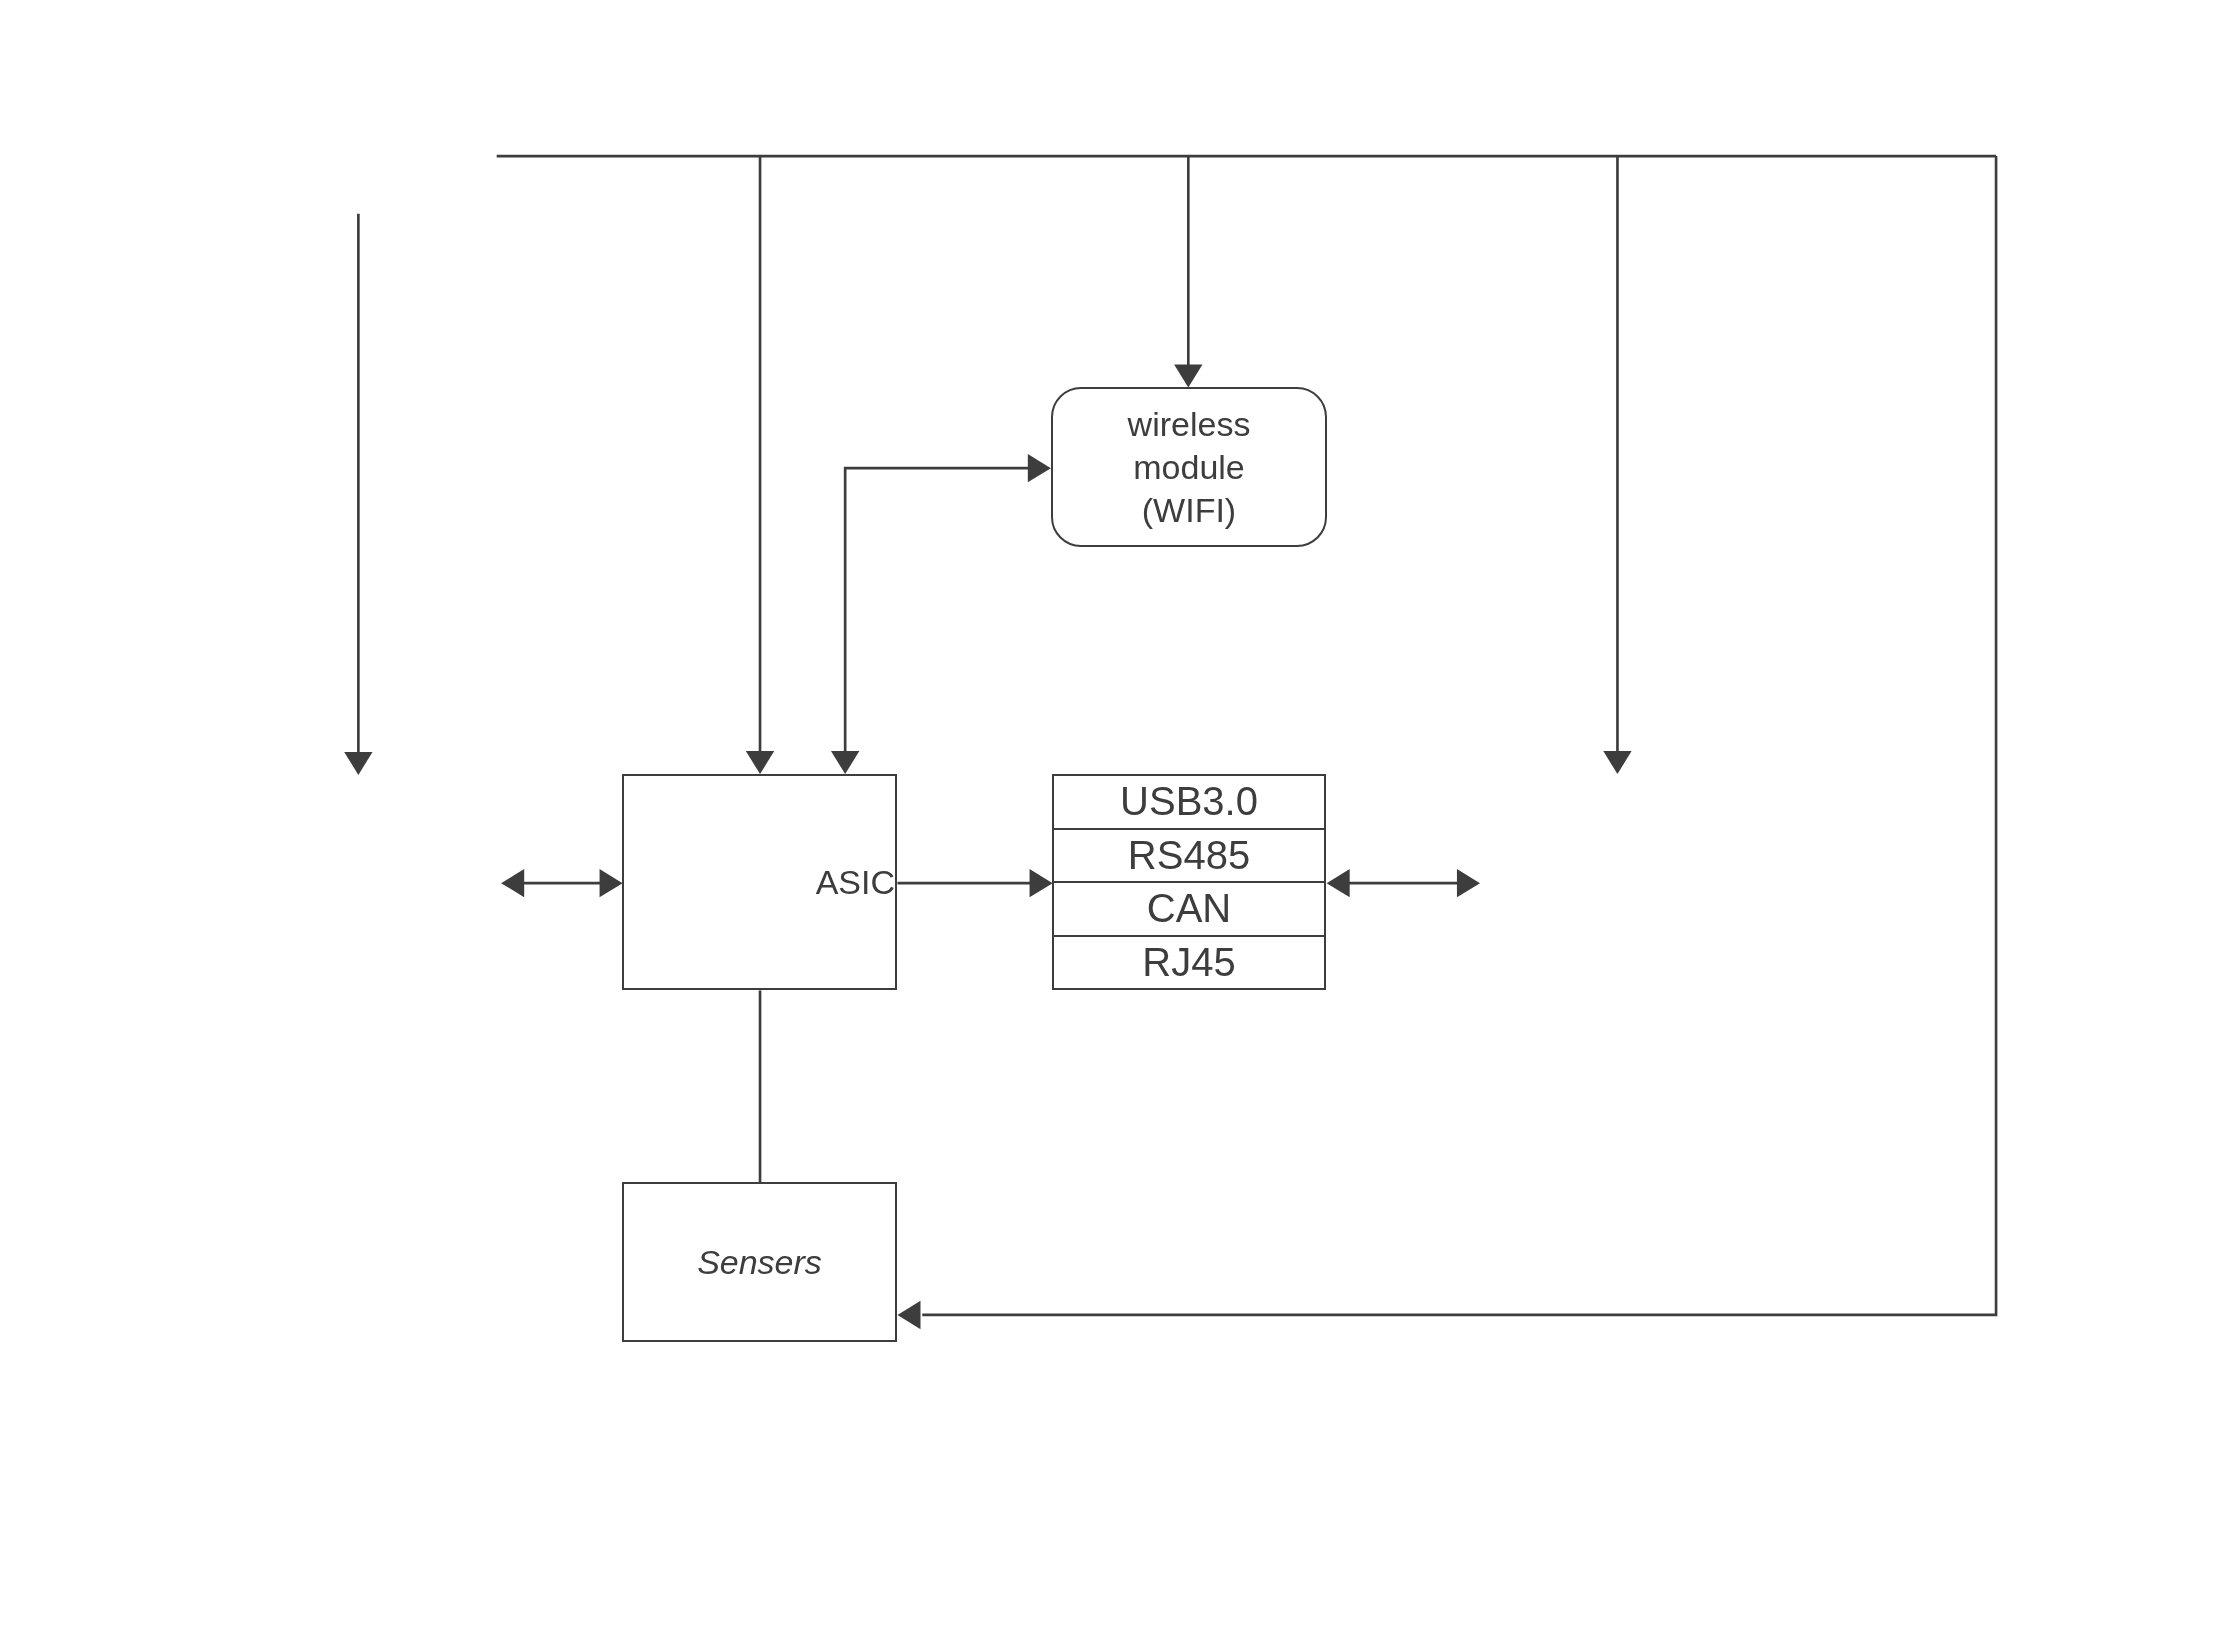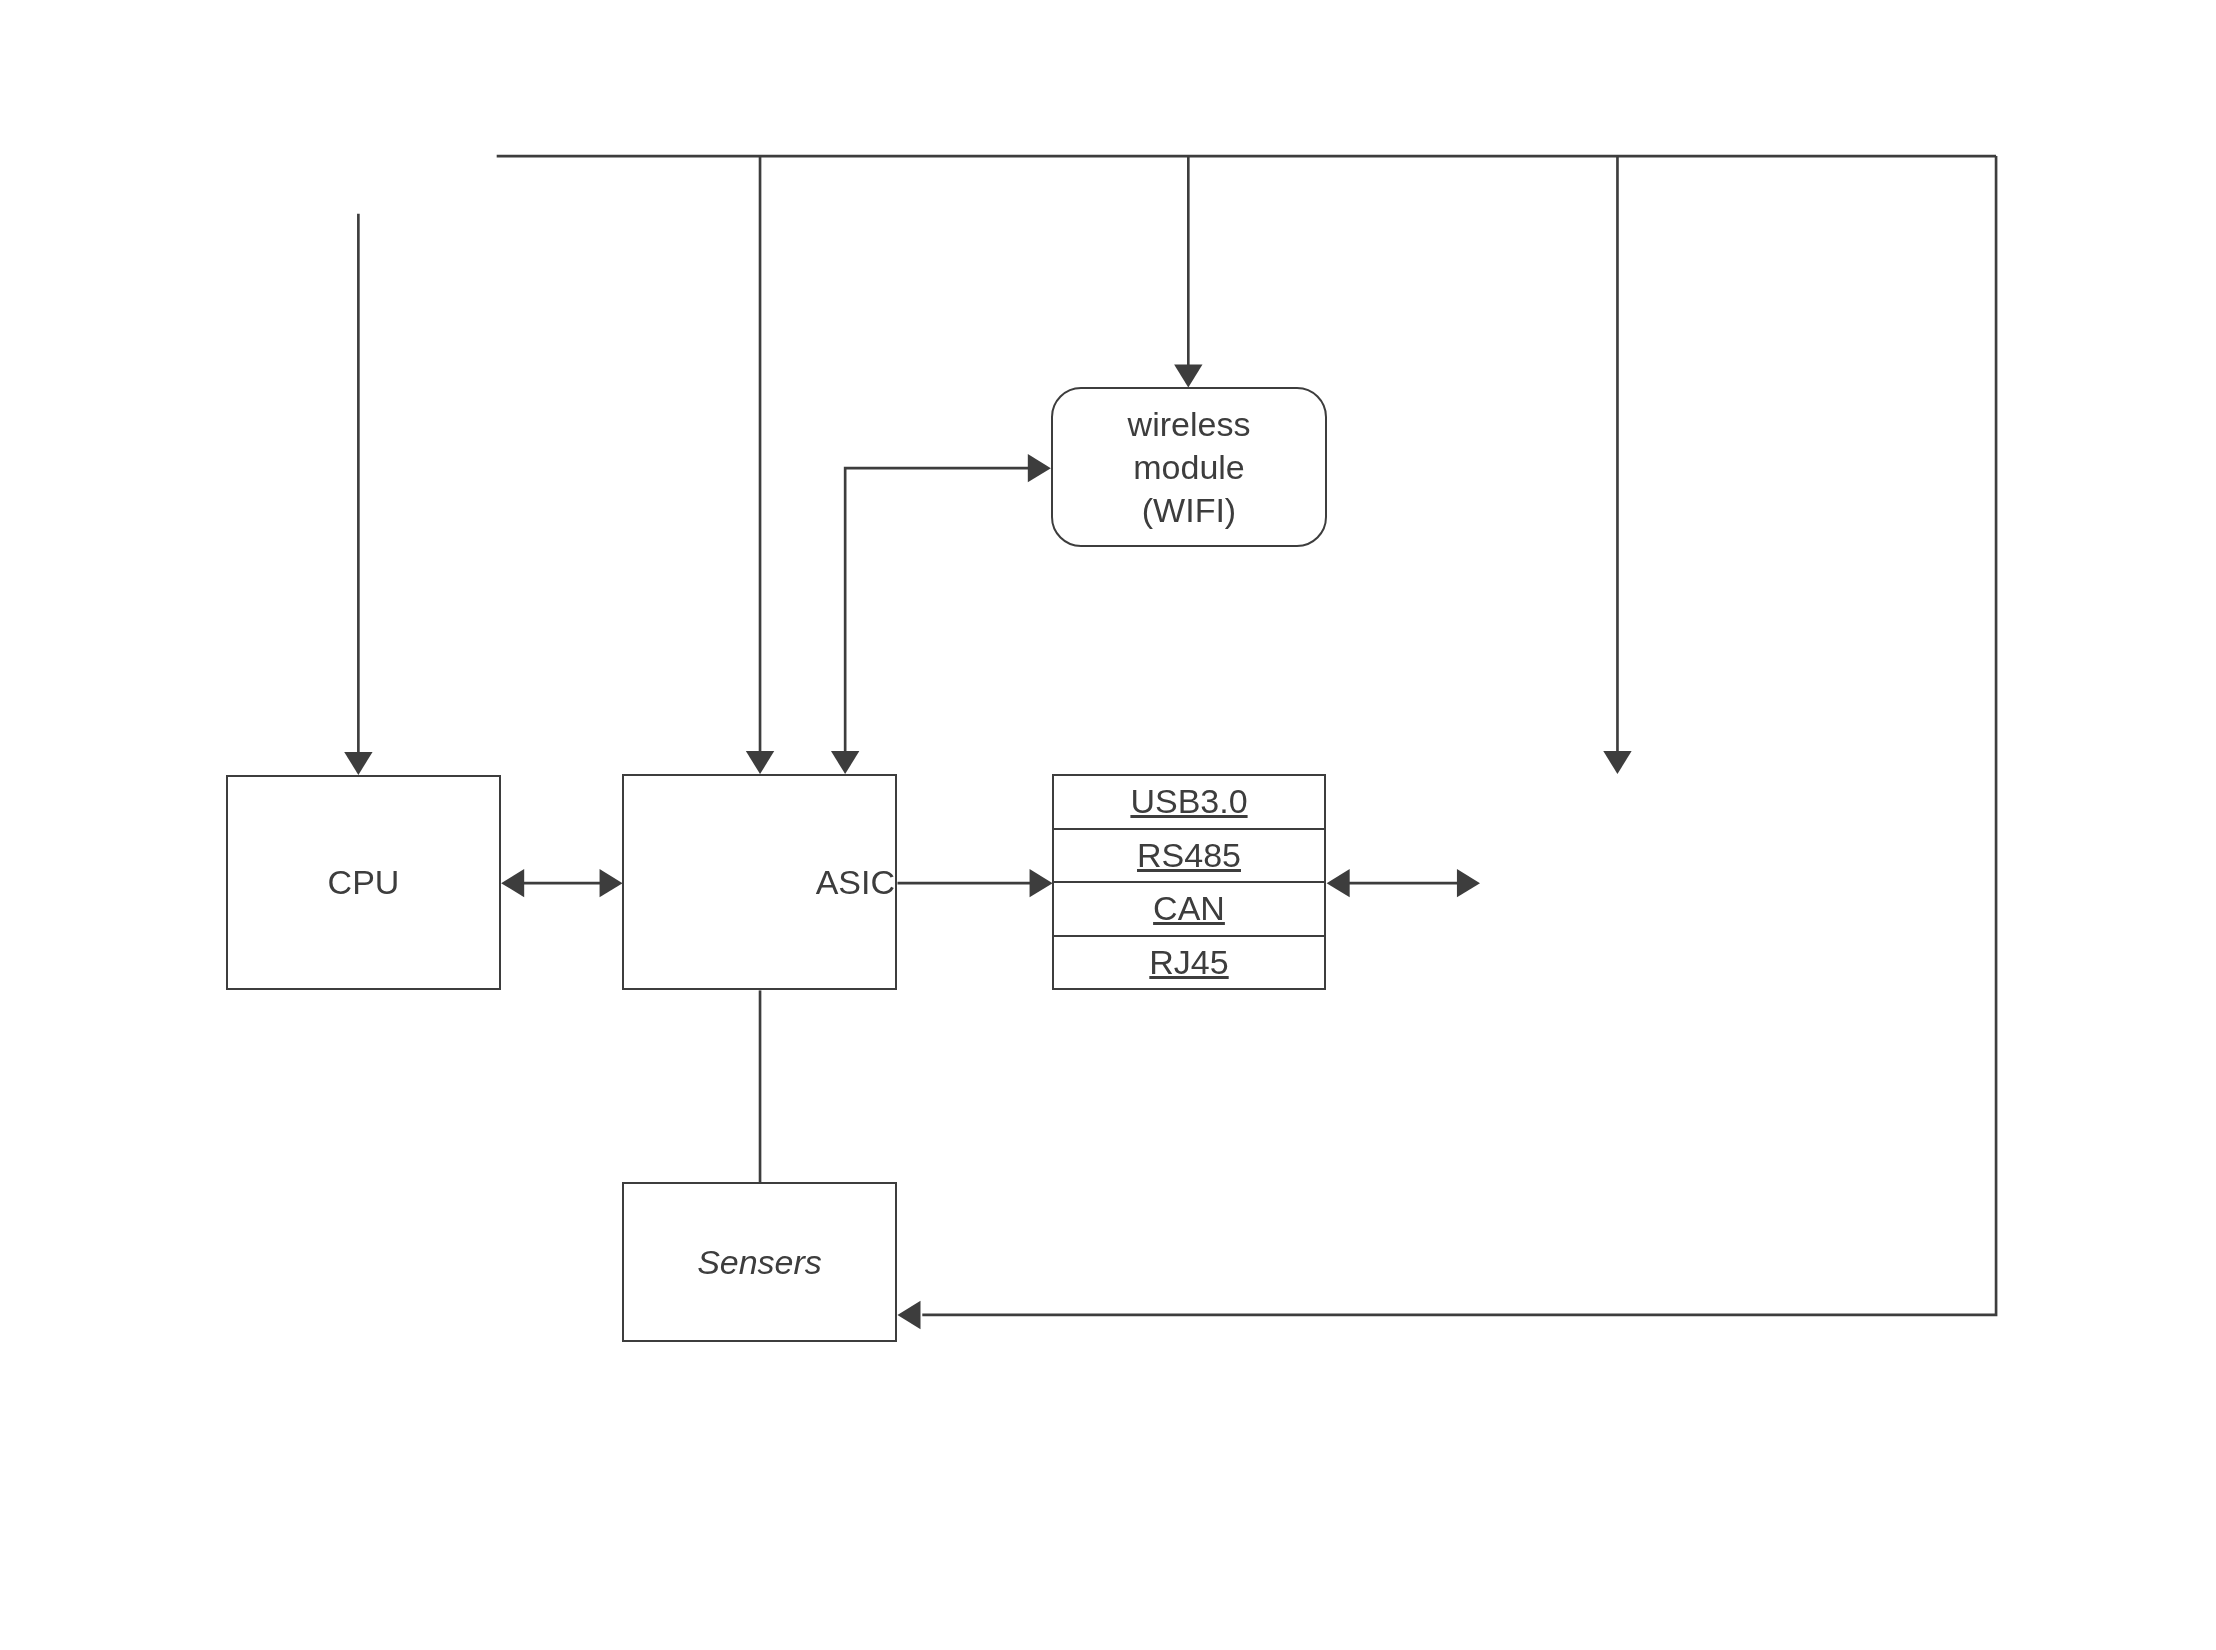--- a/index.html
+++ b/index.html
@@ -62,9 +62,8 @@
     display: flex;
     align-items: center;
     justify-content: center;
-    font-size: 34px;
+    font-size: 40px;
     border-bottom: 2.7px solid #3d3d3d;
-    text-decoration: underline;
   }
   .stack-row:last-child {
     border-bottom: none;

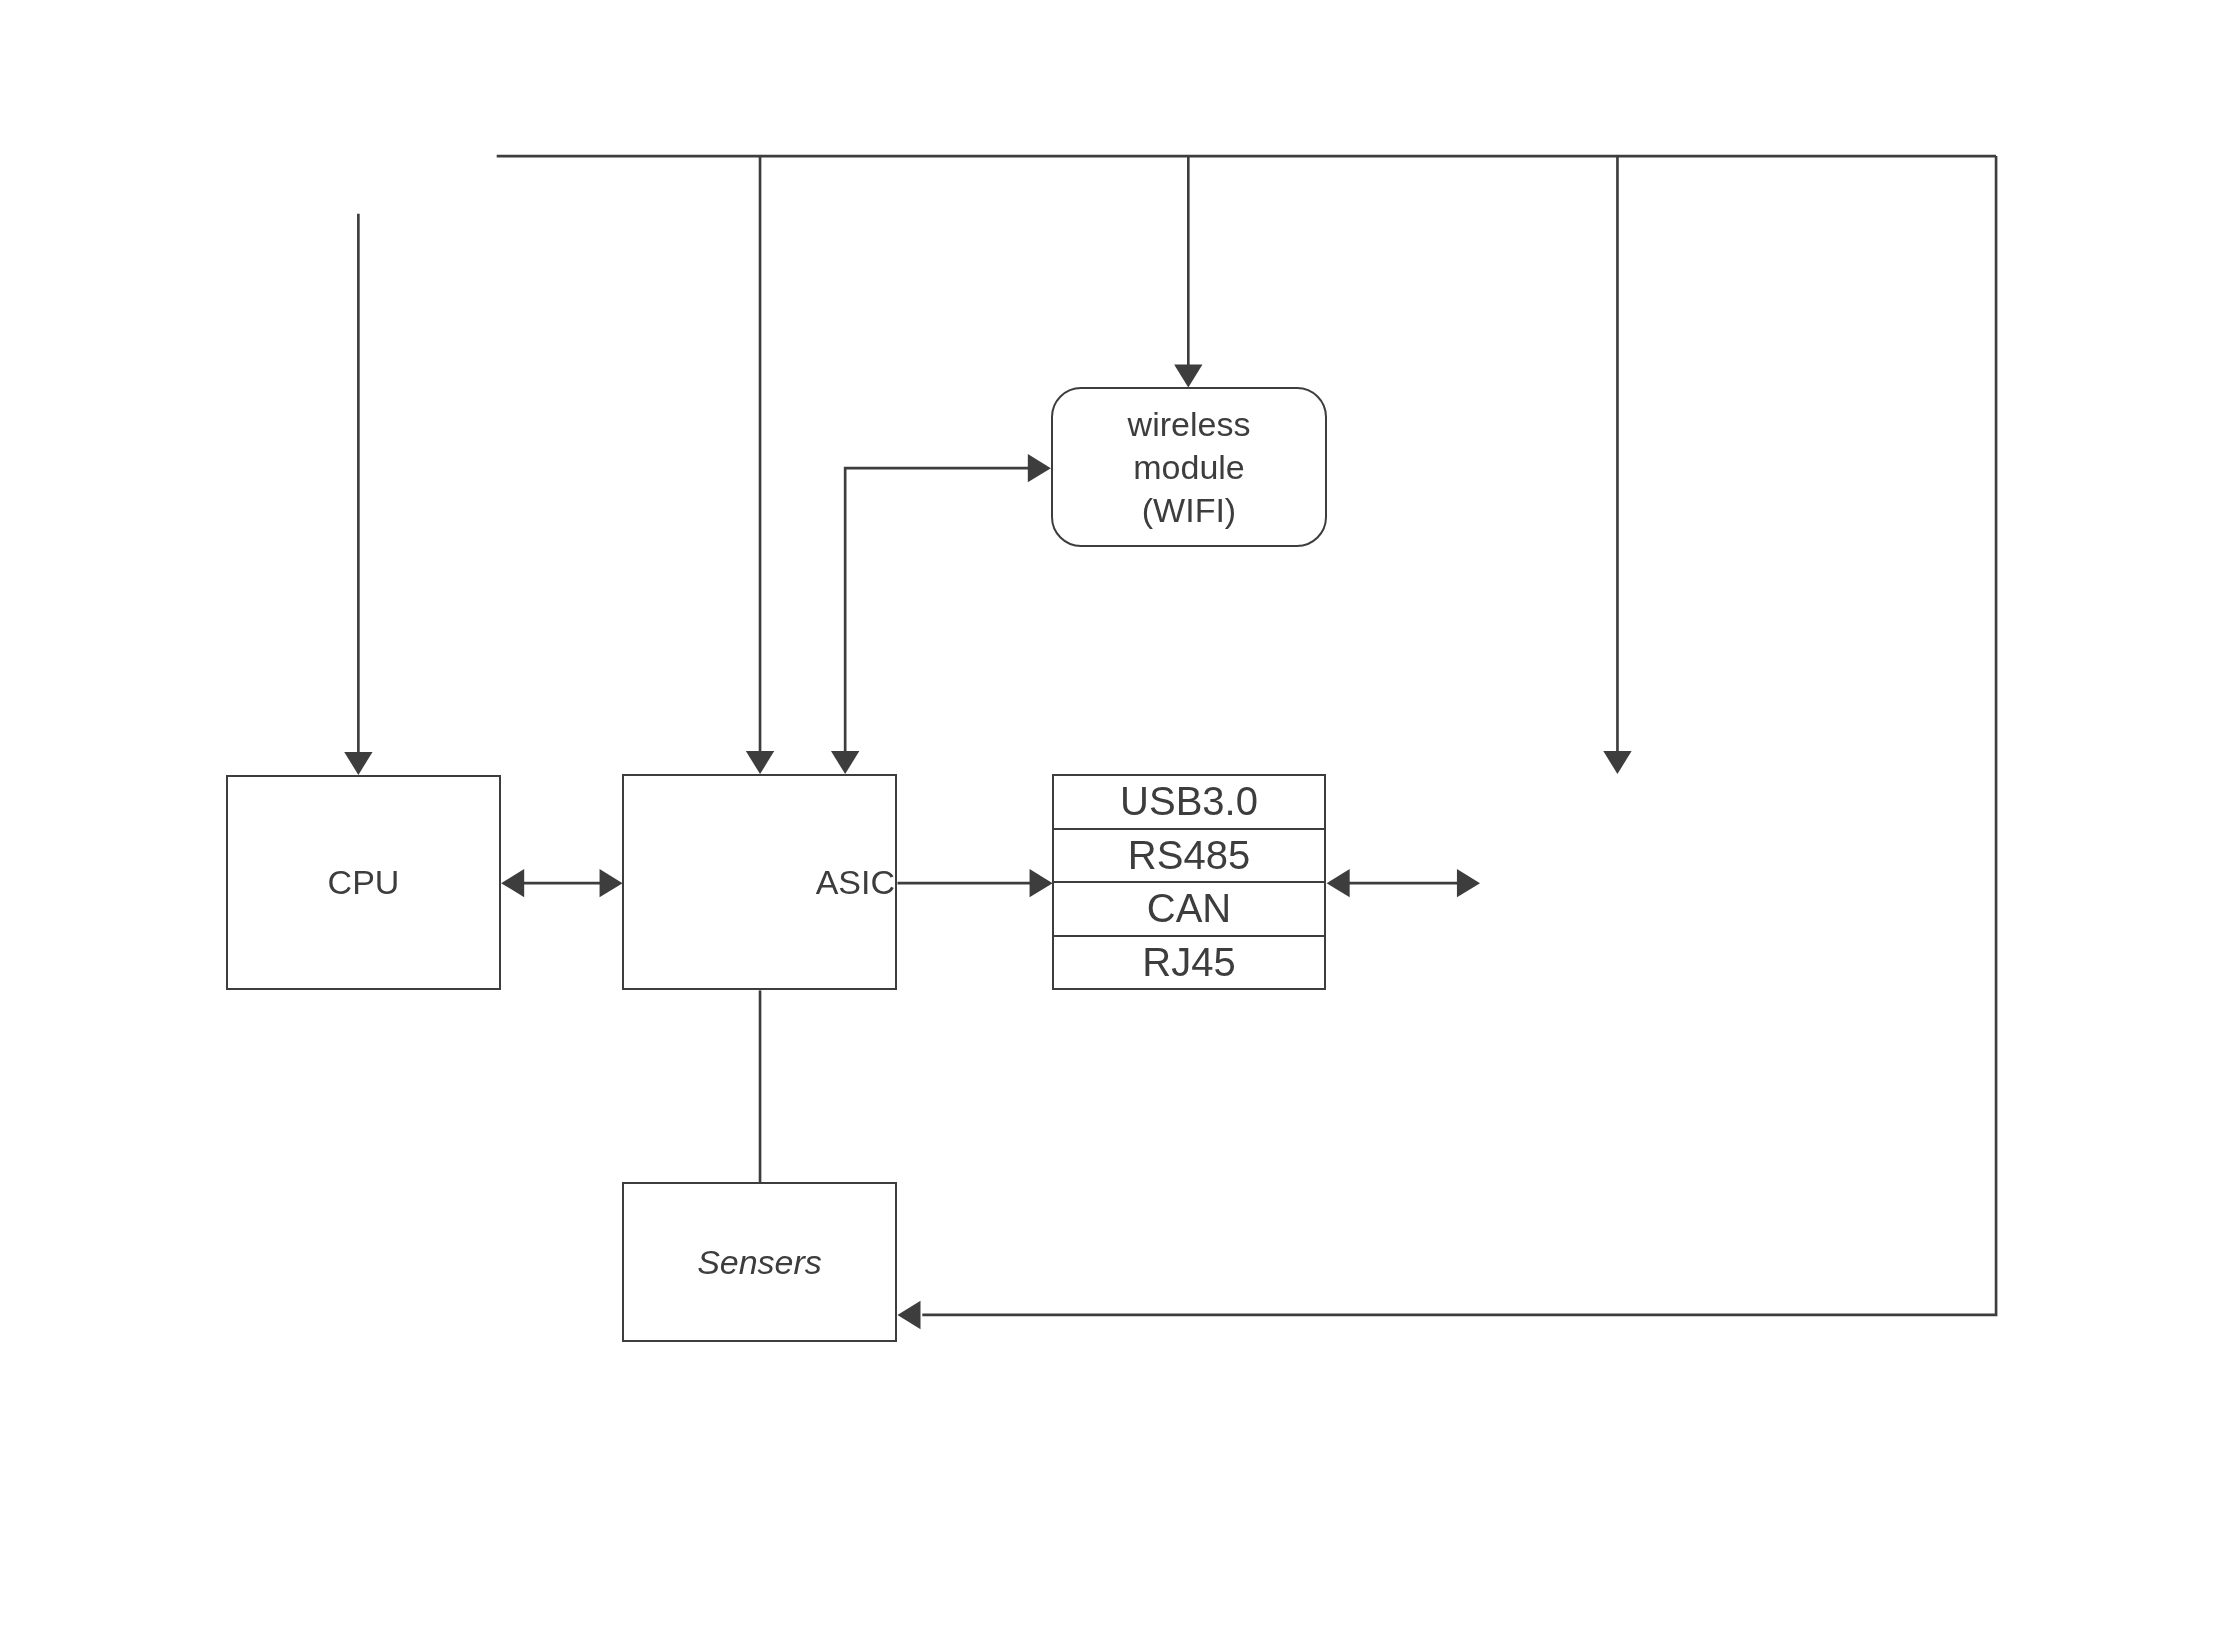--- a/index.html
+++ b/index.html
@@ -106,9 +106,6 @@
   </svg>
 
 
-  <div class="node node-cpu">
-    <span>CPU</span>
-  </div>
 
   <div class="node node-asic">
     <span>ASIC</span>

